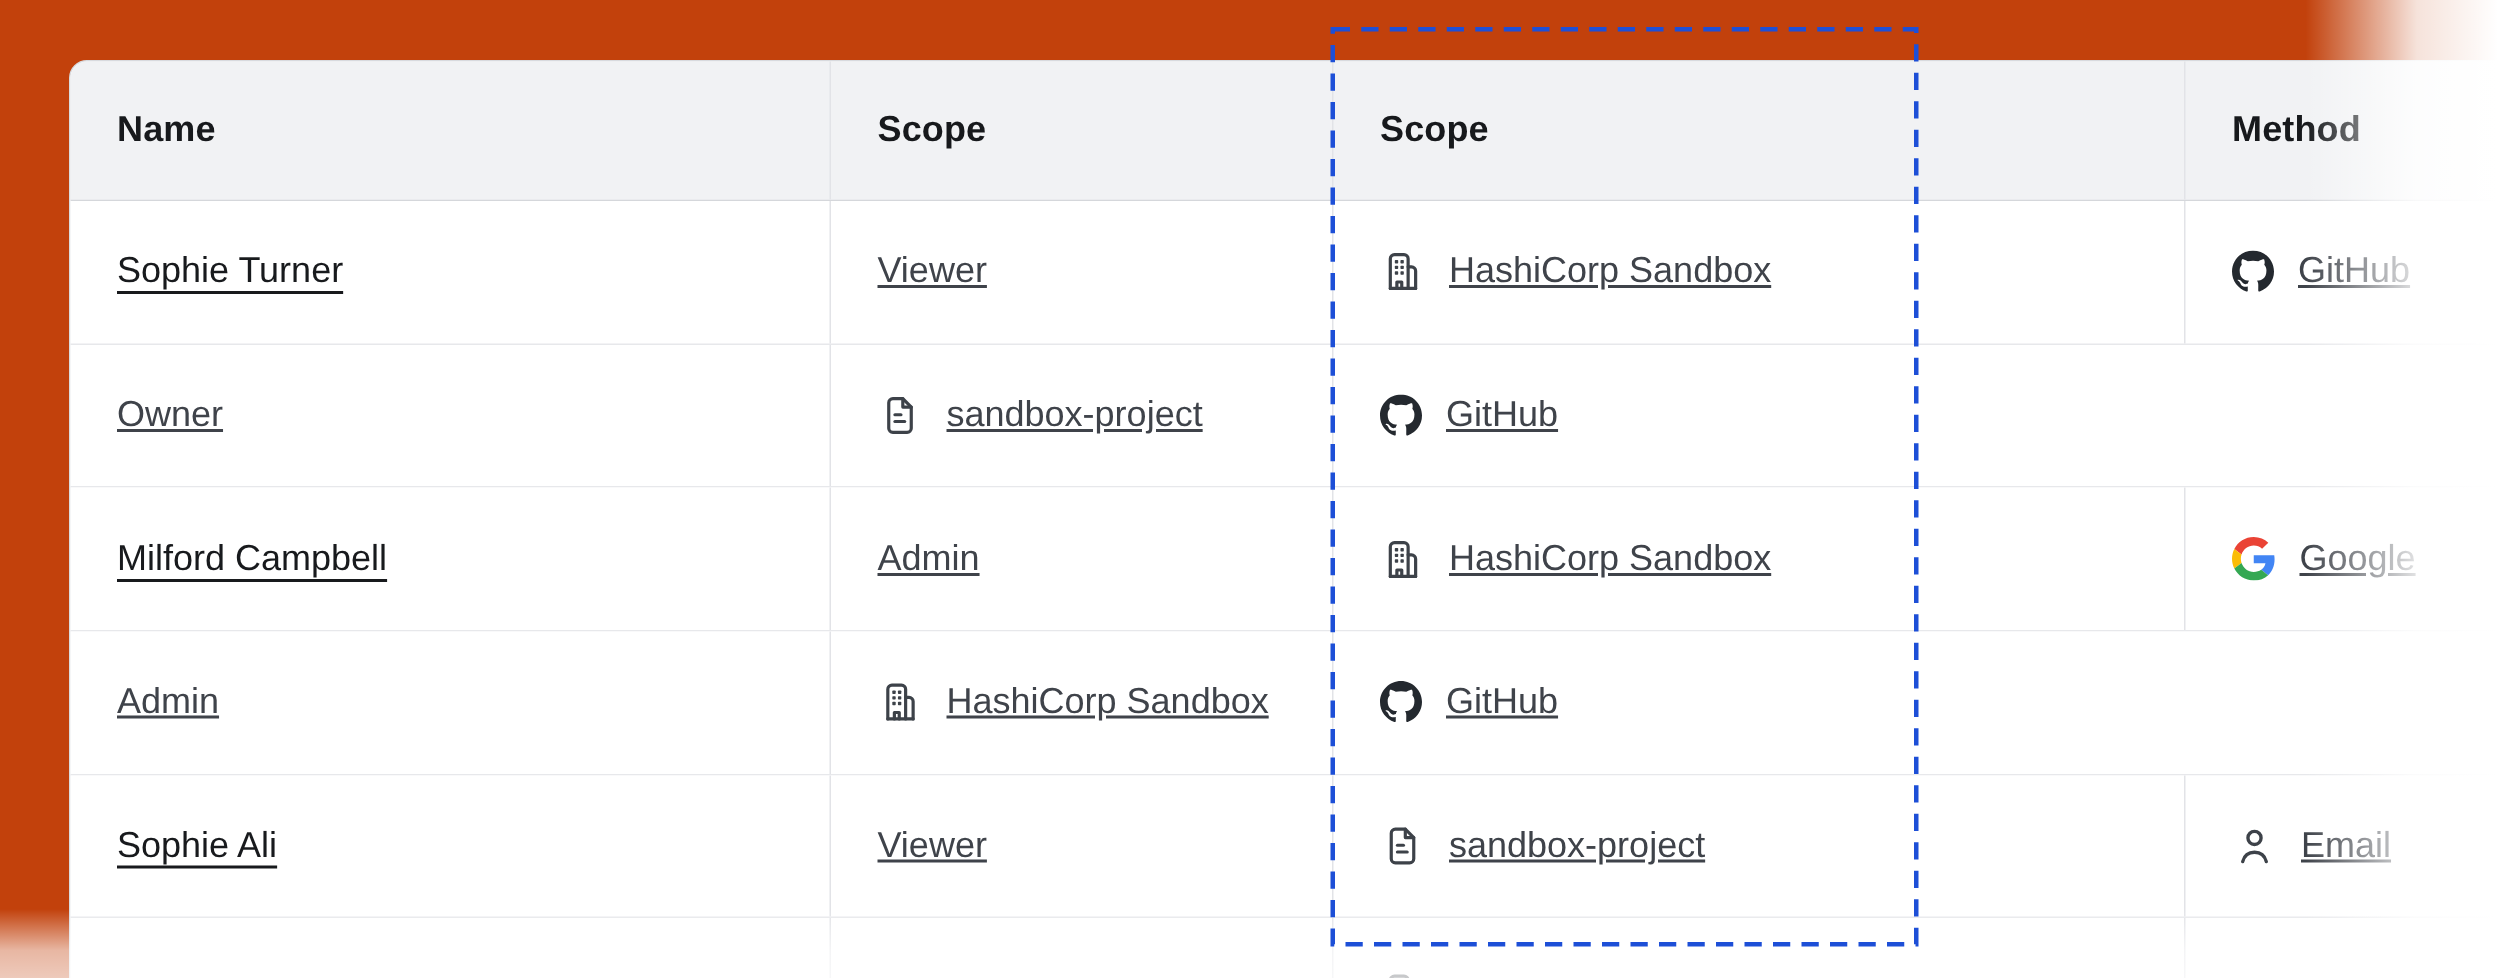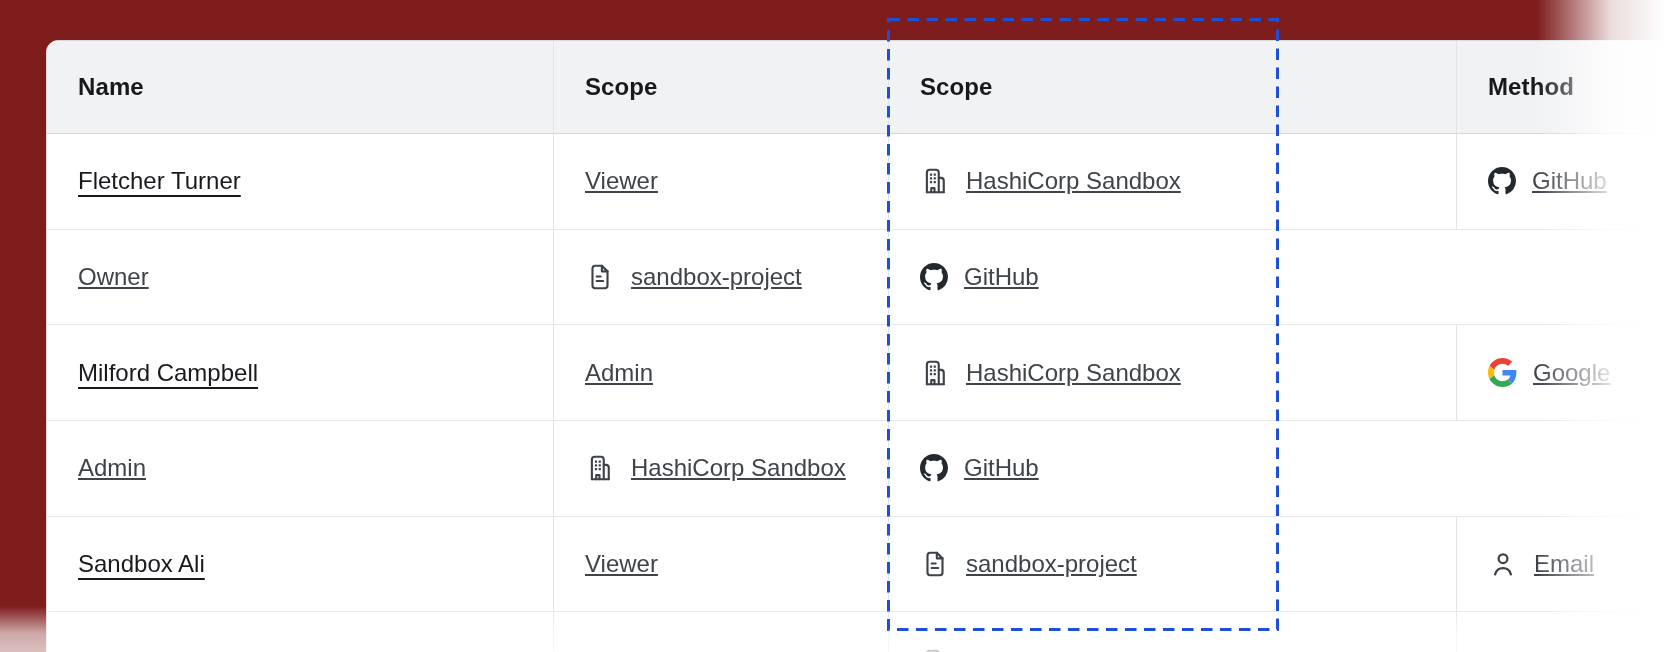--- a/index.html
+++ b/index.html
@@ -6,7 +6,7 @@
   .stage{
     position:relative;
     width:1672px;height:652px;
-    background:#7f1d1d;
+    background:#c2410c;
     overflow:hidden;
     font-family:"Liberation Sans","DejaVu Sans",sans-serif;
   }

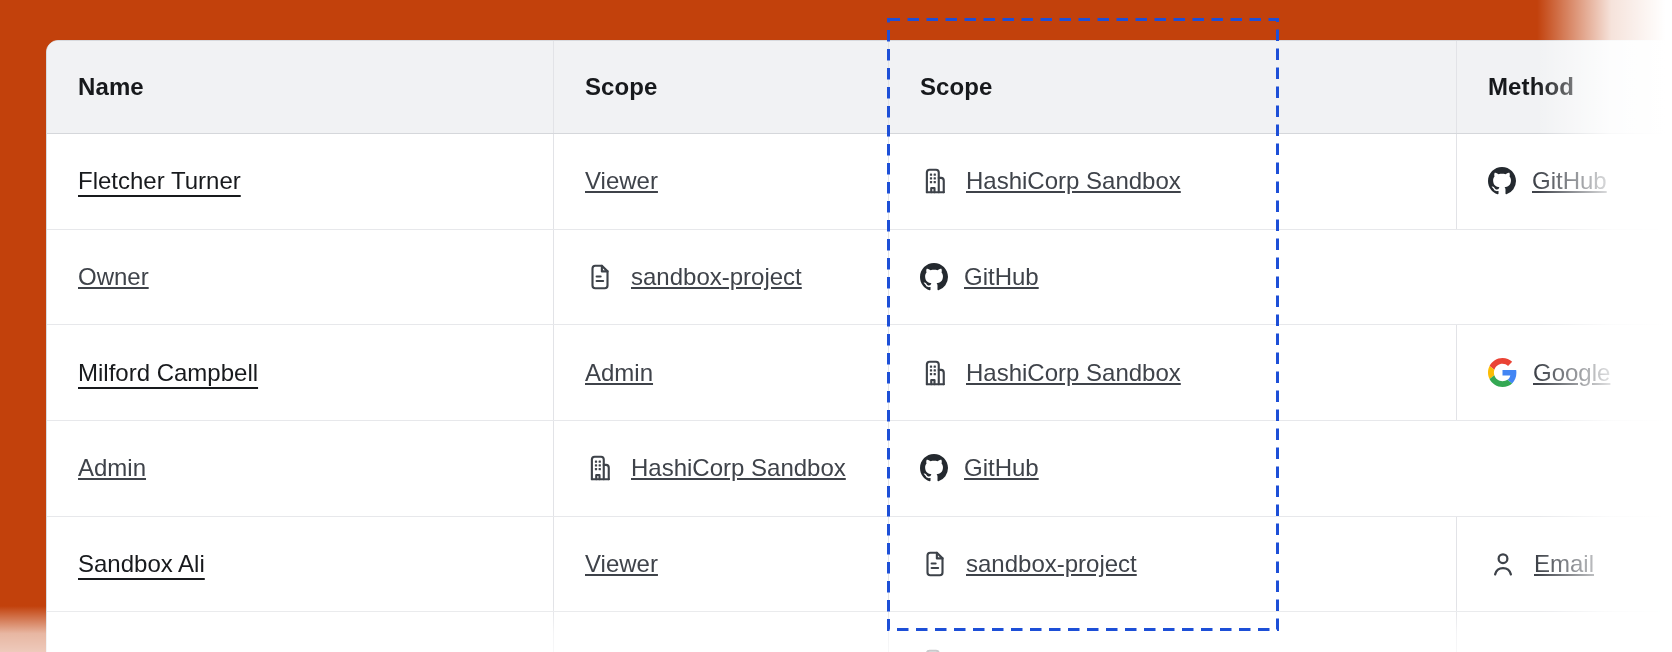--- a/index.html
+++ b/index.html
@@ -131,7 +131,7 @@
 
     <div class="row">
       <div class="cell">
-        <a class="name-link">Fletcher Turner</a>
+        <a class="name-link">Sophie Turner</a>
       </div>
       <div class="cell">
         <span class="body-text">Viewer</span>

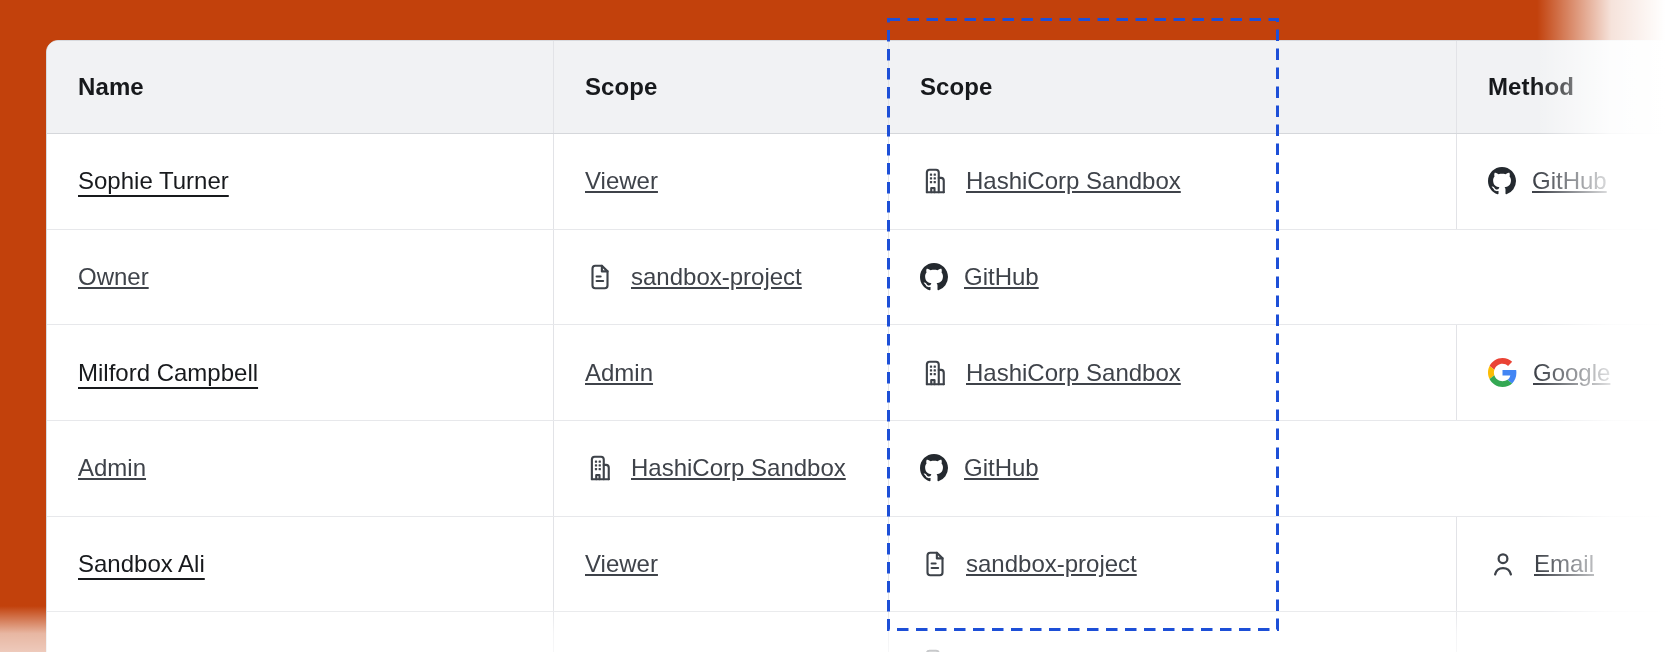--- a/index.html
+++ b/index.html
@@ -225,7 +225,7 @@
 
     <div class="row">
       <div class="cell">
-        <a class="name-link">Sandbox Ali</a>
+        <a class="name-link">Sophie Ali</a>
       </div>
       <div class="cell">
         <span class="body-text">Viewer</span>

